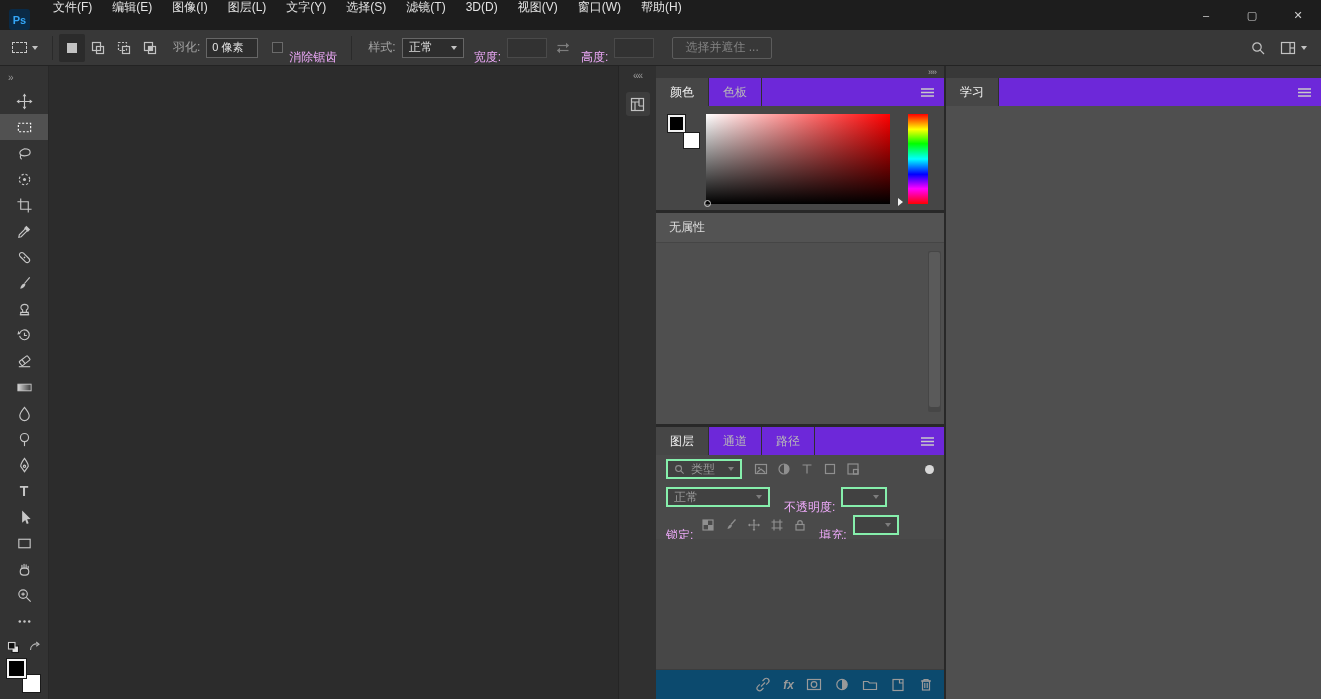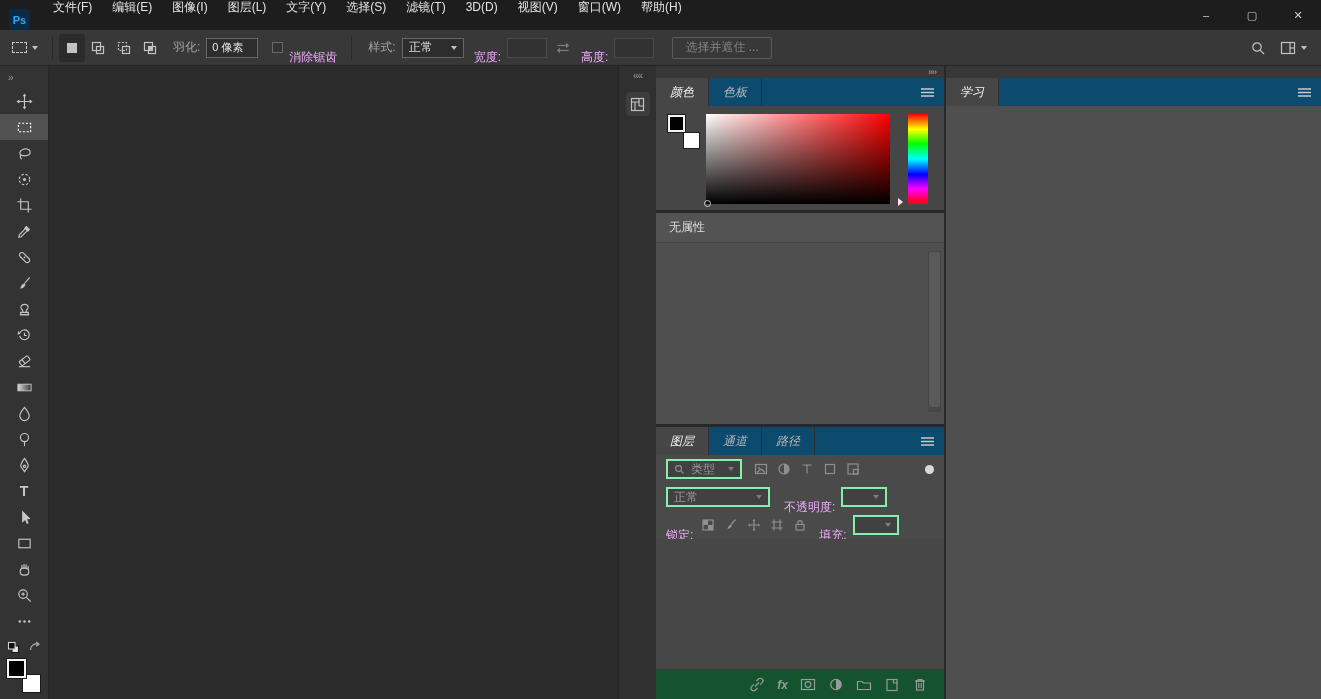--- a/index.html
+++ b/index.html
@@ -85,7 +85,7 @@
     align-items:center; padding-right:8px; color:#a8a8a8; font-size:9px; letter-spacing:-1px; }
   .panel { display:flex; flex-direction:column; }
   .panel-gap { height:3px; background:#282828; }
-  .tabbar { height:28px; background:#0c4a6e; display:flex; align-items:stretch;font-style:italic; }
+  .tabbar { height:28px; background:#6d28d9; display:flex; align-items:stretch; }
   .tab { padding:0 14px; display:flex; align-items:center; color:#b8b8b8; border-right:1px solid #2f2f2f; }
   .tab.active { background:#464646; color:#f0f0f0; }
   .tabbar .menu-icon { margin-left:auto; margin-right:9px; align-self:center; }

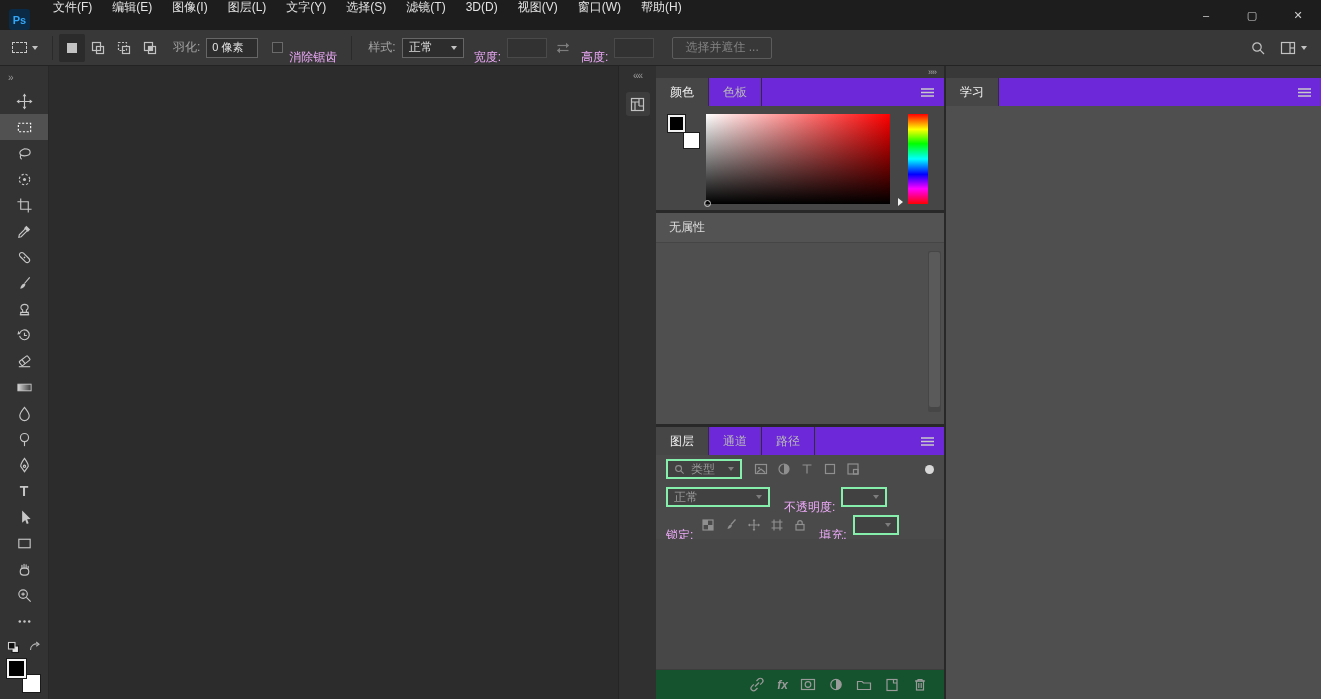--- a/index.html
+++ b/index.html
@@ -123,8 +123,8 @@
   .row-icons .fillpart { fill:#8f8f8f; stroke:none; }
   .filter-dot { width:9px; height:9px; border-radius:50%; background:#d8d8d8; margin-left:auto; }
   .layers-list { flex:1; background:#474747; }
-  .layers-bottombar { height:30px; background:#14532d; border-top:1px solid #3d3d3d; display:flex;
-    align-items:center; justify-content:flex-end; gap:12px; padding-right:16px; flex:0 0 30px; }
+  .layers-bottombar { height:30px; background:#0c4a6e; border-top:1px solid #3d3d3d; display:flex;
+    align-items:center; justify-content:flex-end; gap:12px; padding-right:10px; flex:0 0 30px; }
   .layers-bottombar svg { width:16px; height:15px; stroke:#9a9a9a; fill:none; stroke-width:1.2; }
   .layers-bottombar .fillpart { fill:#9a9a9a; stroke:none; }
   .fx-glyph { color:#9a9a9a; font-size:12px; font-style:italic; font-weight:bold; }

